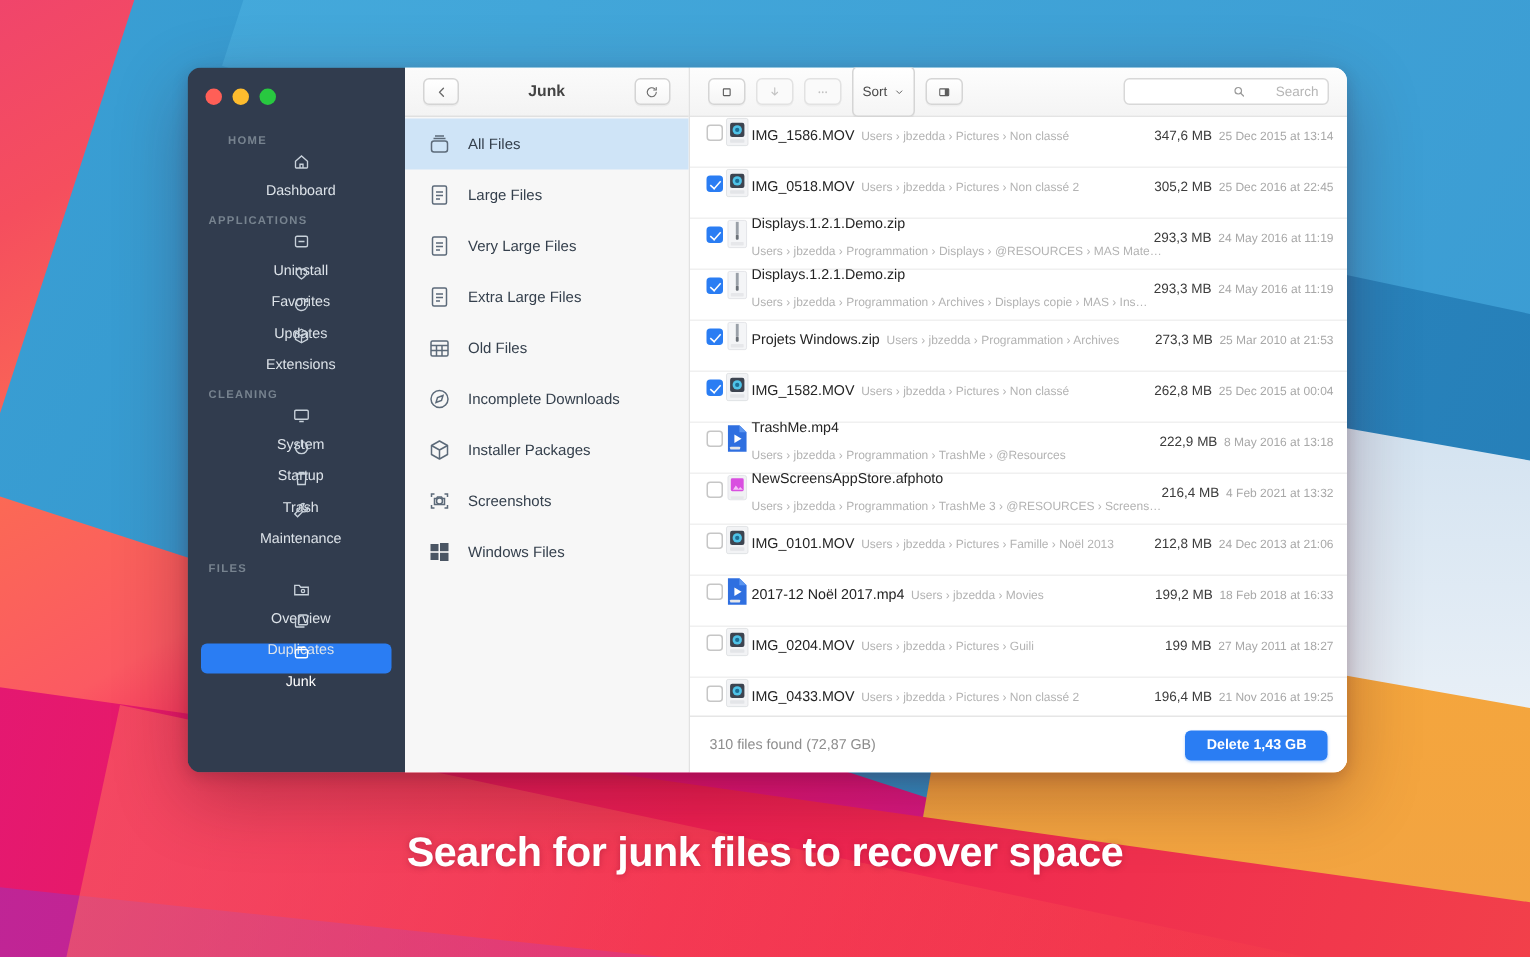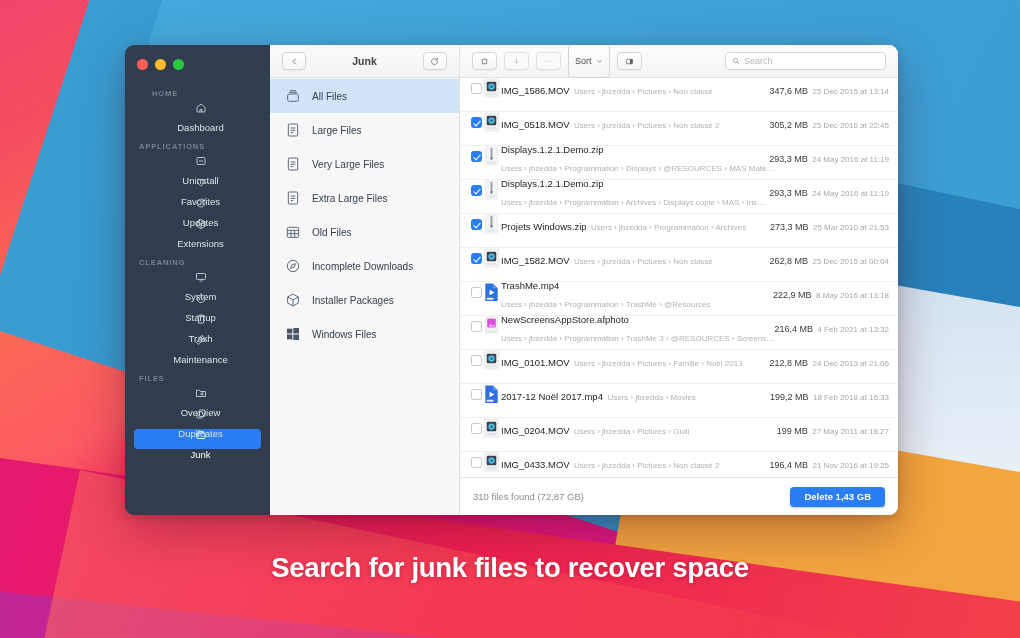--- a/index.html
+++ b/index.html
@@ -220,13 +220,14 @@
   .tb-btn.sort { gap: 4px; padding: 16px 6px; font-size: 9px; color: #4a4a4a; }
   .tb-spacer { flex: 1; }
   .search-box {
-    width: 161px; height: 18px;
+    width: 137px; height: 18px;
     border: 1px solid #d8d8d8;
     border-radius: 4px;
     background: #fff;
     display: flex; align-items: center;
-    gap: 4px;
+    gap: 20px;
     padding: 0 6px;
+    justify-content: flex-end;
   }
   .search-box svg { width: 8px; height: 8px; flex: 0 0 8px; }
   .search-ph { font-size: 9px; color: #b6b6b6; }

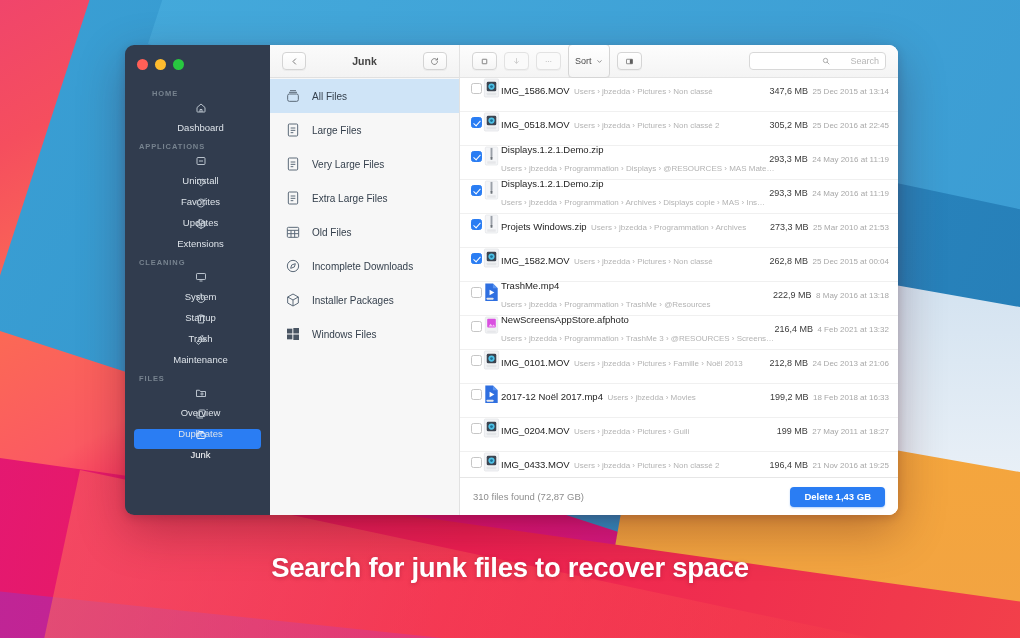--- a/index.html
+++ b/index.html
@@ -550,6 +550,16 @@
       </div>
       <div class="cat-item">
         <span class="cat-ic">
+          <svg viewBox="0 0 24 24" fill="none" stroke="#5c6a79" stroke-width="1.5">
+              <path d="M4 8V5h3M20 8V5h-3M4 16v3h3M20 16v3h-3"></path>
+              <circle cx="12" cy="12" r="3"></circle>
+              <path d="M7 9.5h2l1-1.5h4l1 1.5h2v6H7z"></path>
+            </svg>
+        </span>
+        <span>Screenshots</span>
+      </div>
+      <div class="cat-item">
+        <span class="cat-ic">
           <svg viewBox="0 0 24 24" fill="#4a5563">
               <rect x="3" y="4" width="8" height="7.2"></rect>
               <rect x="12.5" y="3" width="8.5" height="8.2"></rect>

